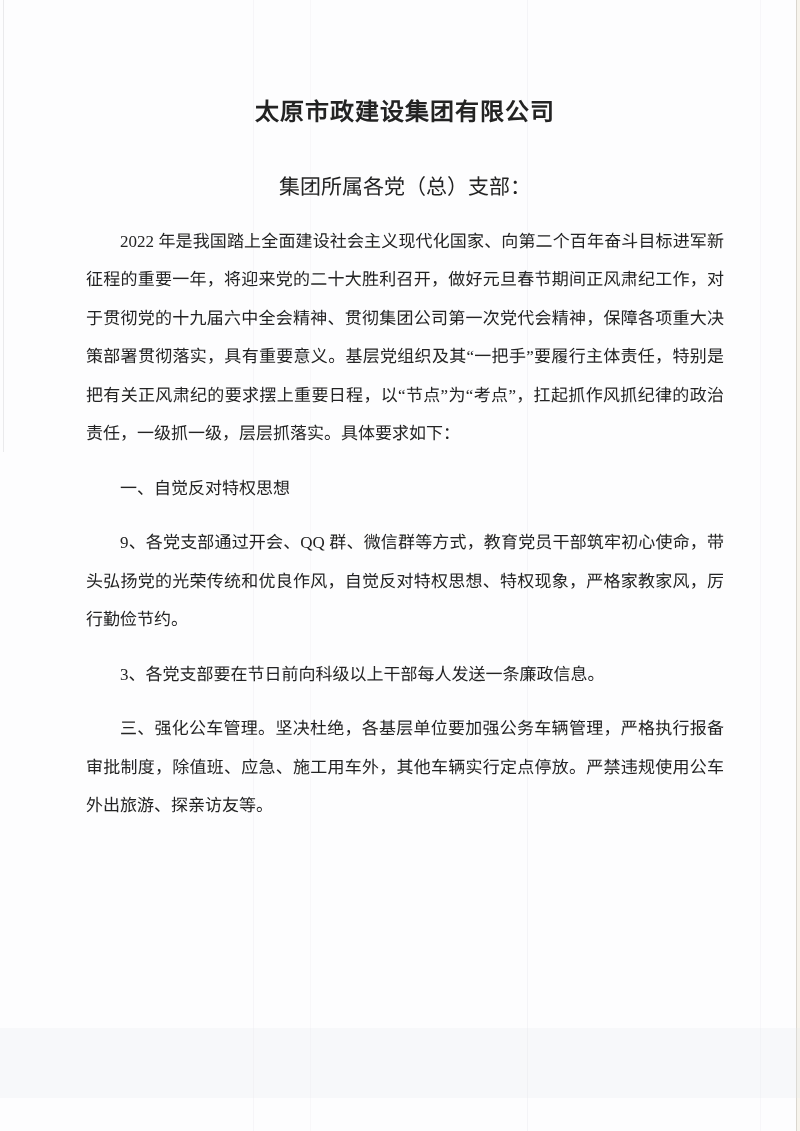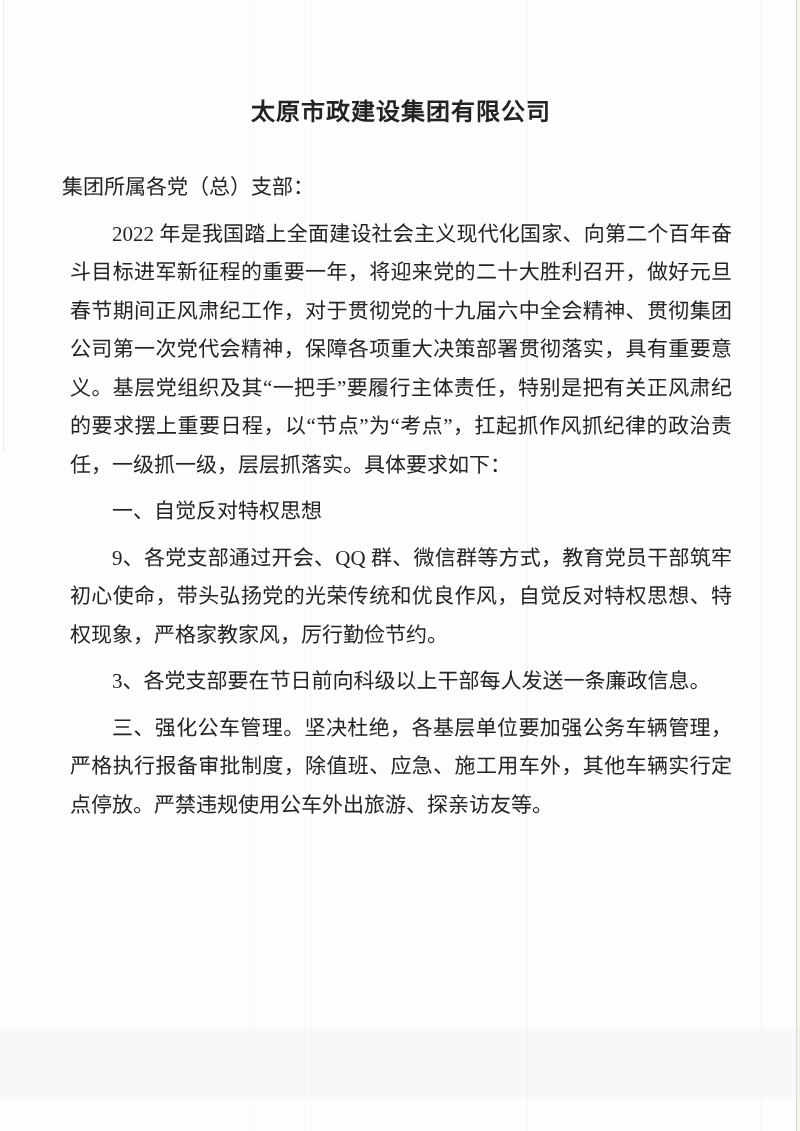--- a/index.html
+++ b/index.html
@@ -41,7 +41,7 @@
   }
   .content {
     position: absolute;
-    left: 62px;
+    left: 70px;
     right: 60px;
     top: 96px;
   }

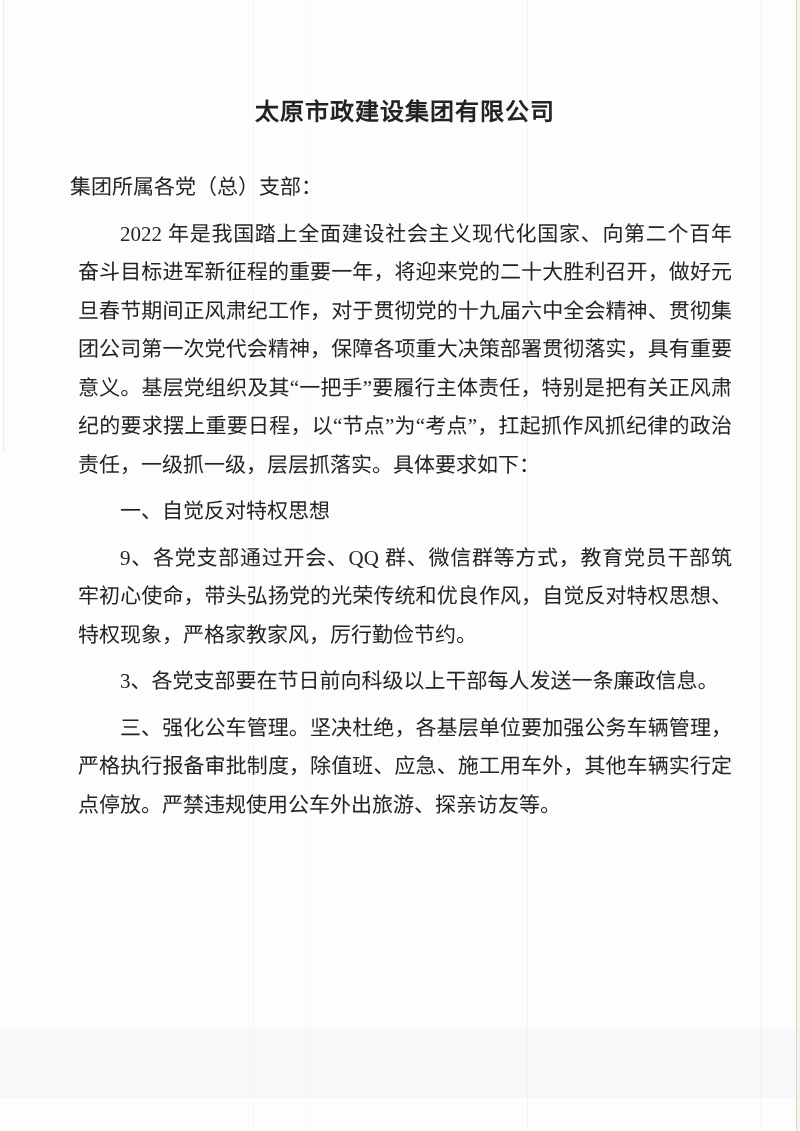--- a/index.html
+++ b/index.html
@@ -64,7 +64,7 @@
     margin: 40px 0 0 0;
     font-size: 21px;
     line-height: 38.5px;
-    text-align: left;
+    text-align: center;
   }
   .para {
     margin: 8px;

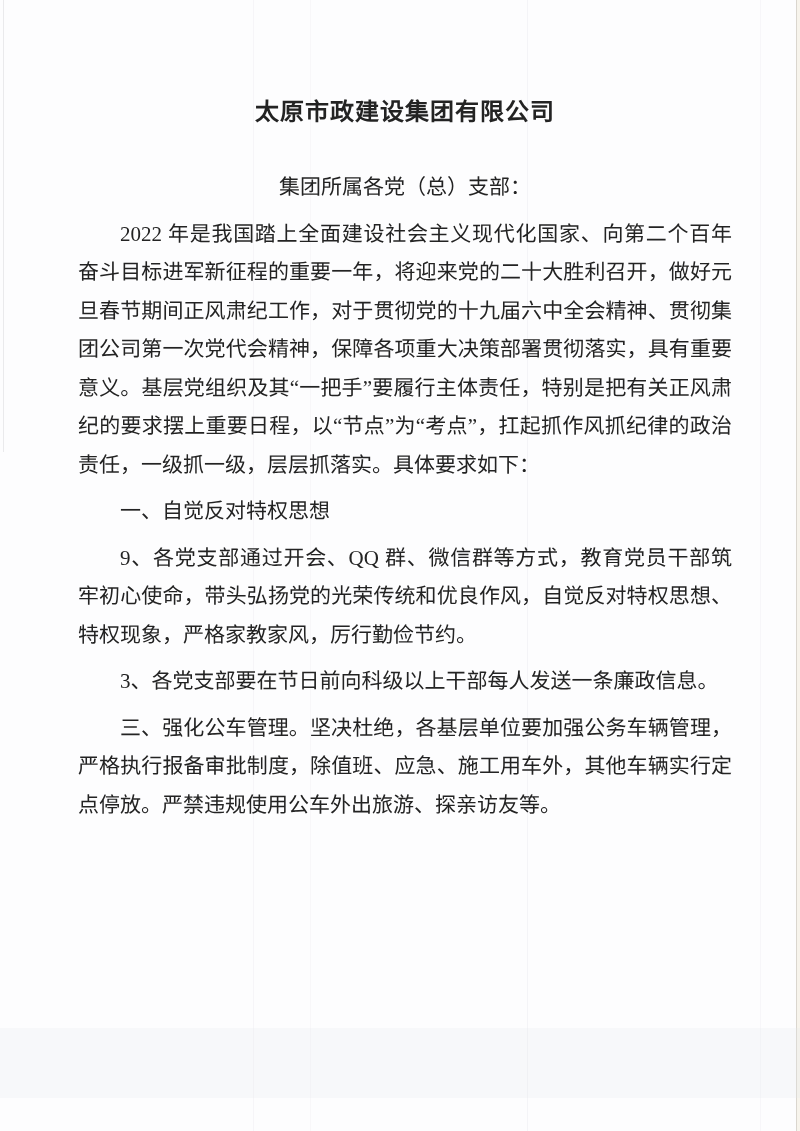--- a/index.html
+++ b/index.html
@@ -67,8 +67,8 @@
     text-align: center;
   }
   .para {
-    margin: 8px;
-    font-size: 21px;
+    margin: 16px;
+    font-size: 17px;
     line-height: 38.5px;
     text-align: justify;
     text-indent: 2em;

